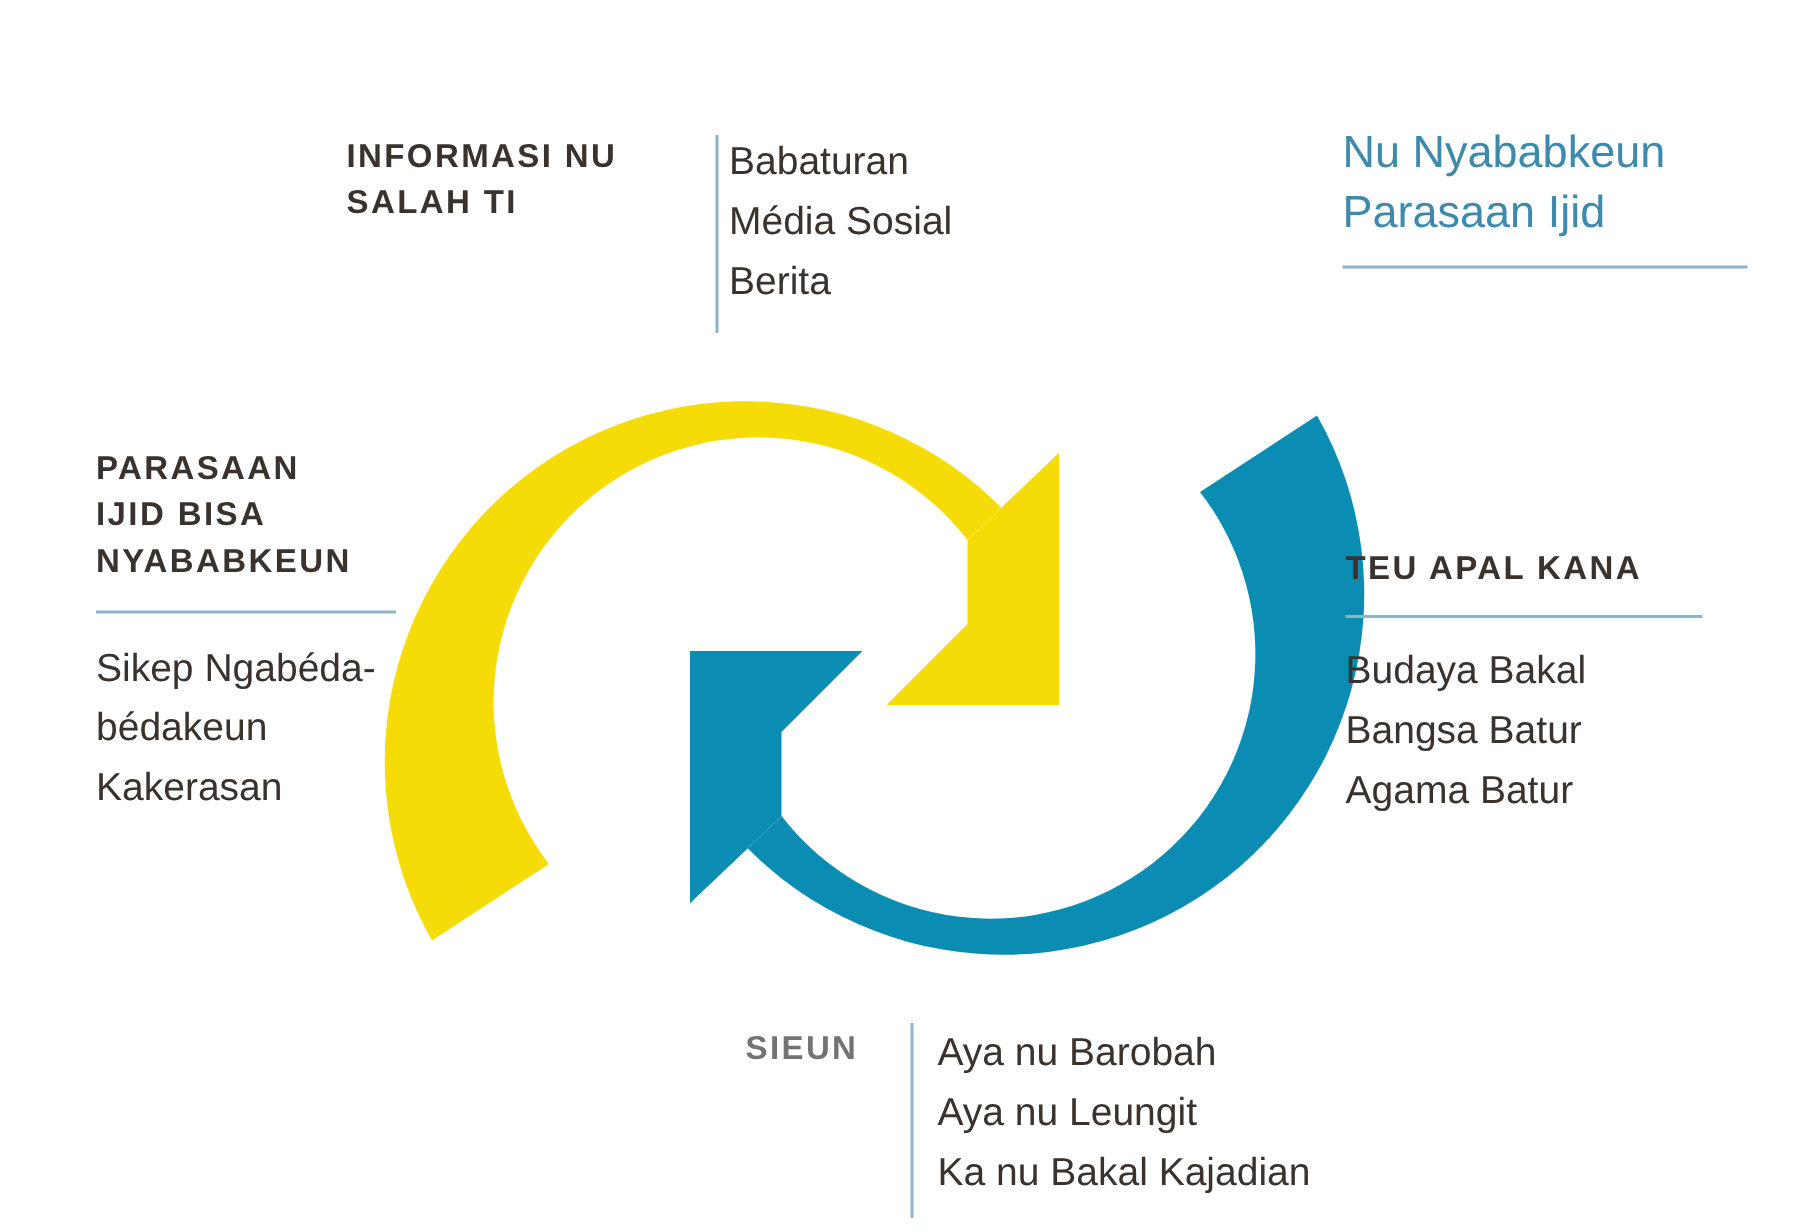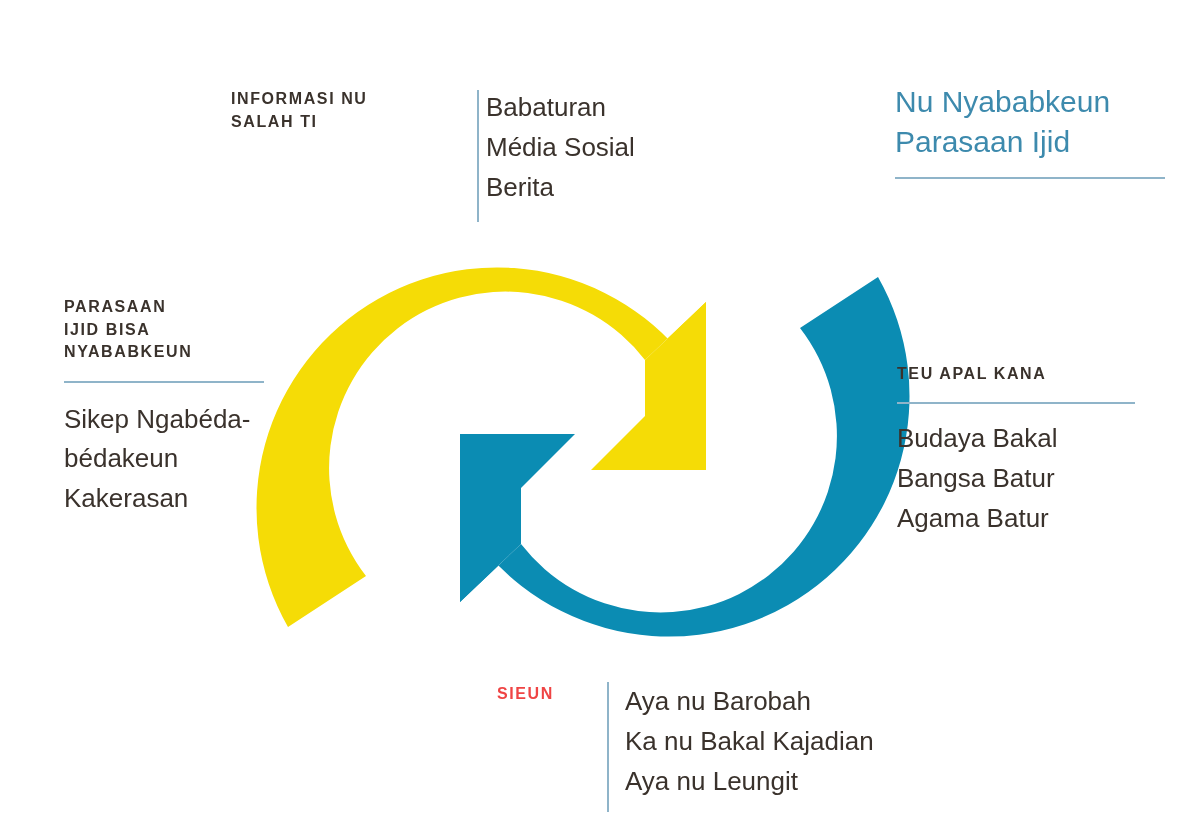--- a/index.html
+++ b/index.html
@@ -24,7 +24,7 @@
   .eyebrow {
     font-family: "Liberation Sans", sans-serif;
     font-weight: bold;
-    font-size: 16px;
+    font-size: 22px;
     letter-spacing: 1.6px;
     line-height: 1.42;
     color: #3a322c;

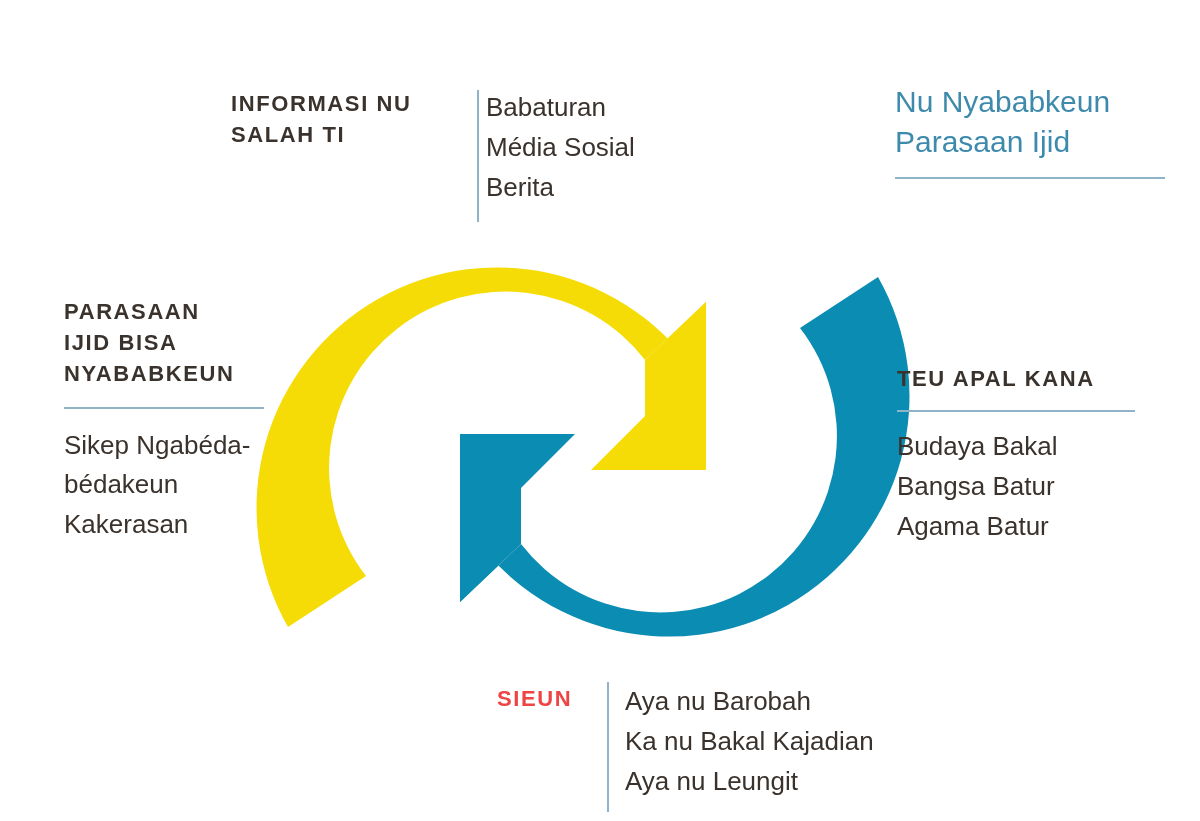--- a/index.html
+++ b/index.html
@@ -222,7 +222,7 @@
   </div>
 
   <div id="block-sieun">
-    <h2 class="eyebrow" style="color: #ef4444;">SIEUN</h2>
+    <h2 class="eyebrow" style="color: #737373;">SIEUN</h2>
     <div class="rule-v" style="left: 110px; top: 0px; height: 130px; background: rgb(143, 180, 201);"></div>
     <ul class="itemlist" style="color: rgb(58, 50, 44);">
       <li>Aya nu Barobah</li>

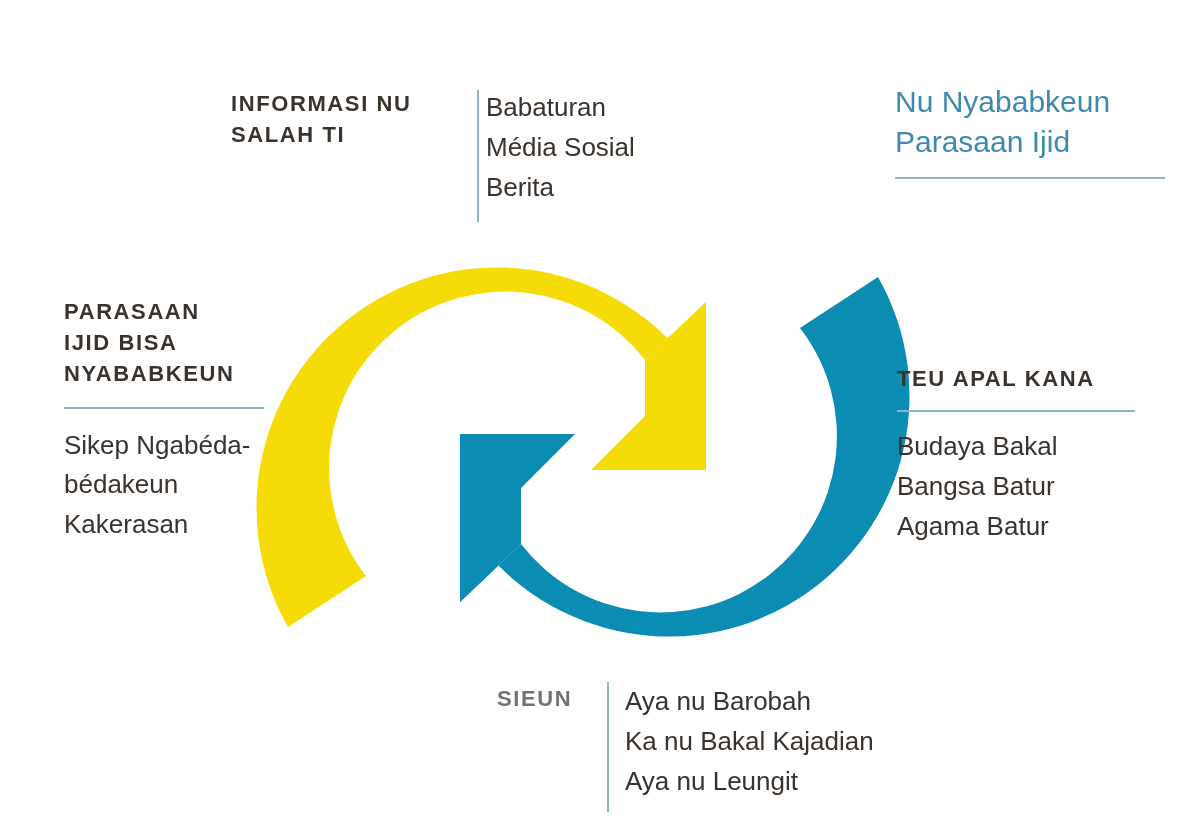--- a/index.html
+++ b/index.html
@@ -226,8 +226,8 @@
     <div class="rule-v" style="left: 110px; top: 0px; height: 130px; background: rgb(143, 180, 201);"></div>
     <ul class="itemlist" style="color: rgb(58, 50, 44);">
       <li>Aya nu Barobah</li>
+      <li>Aya nu Leungit</li>
       <li>Ka nu Bakal Kajadian</li>
-      <li>Aya nu Leungit</li>
     </ul>
   </div>
 

